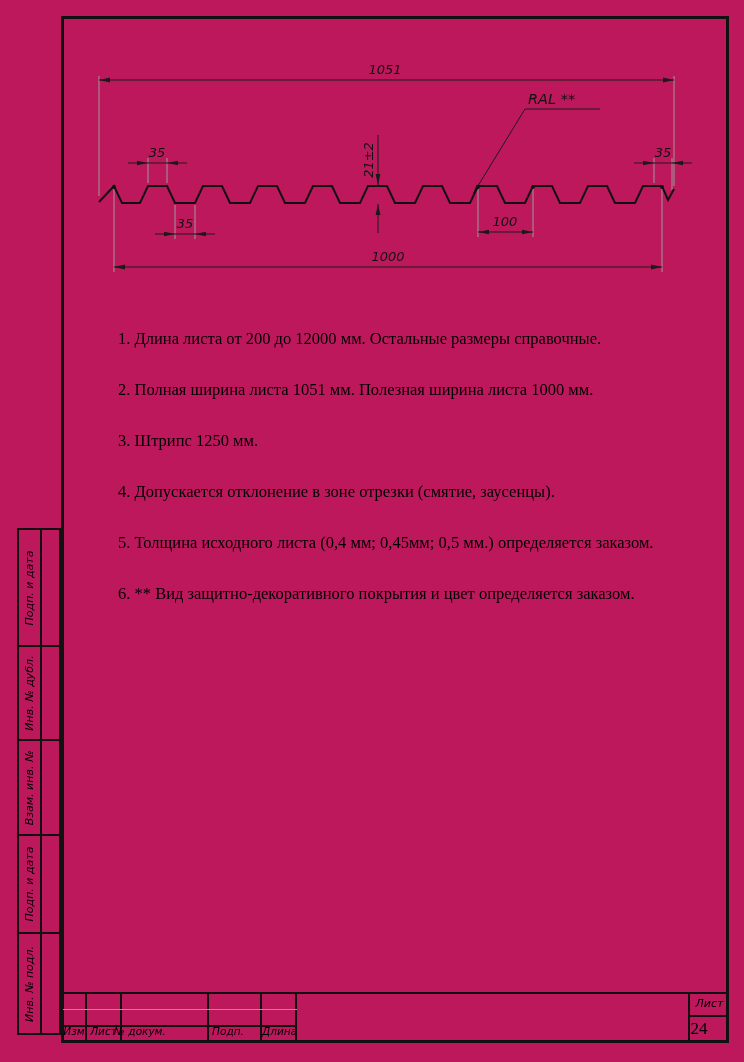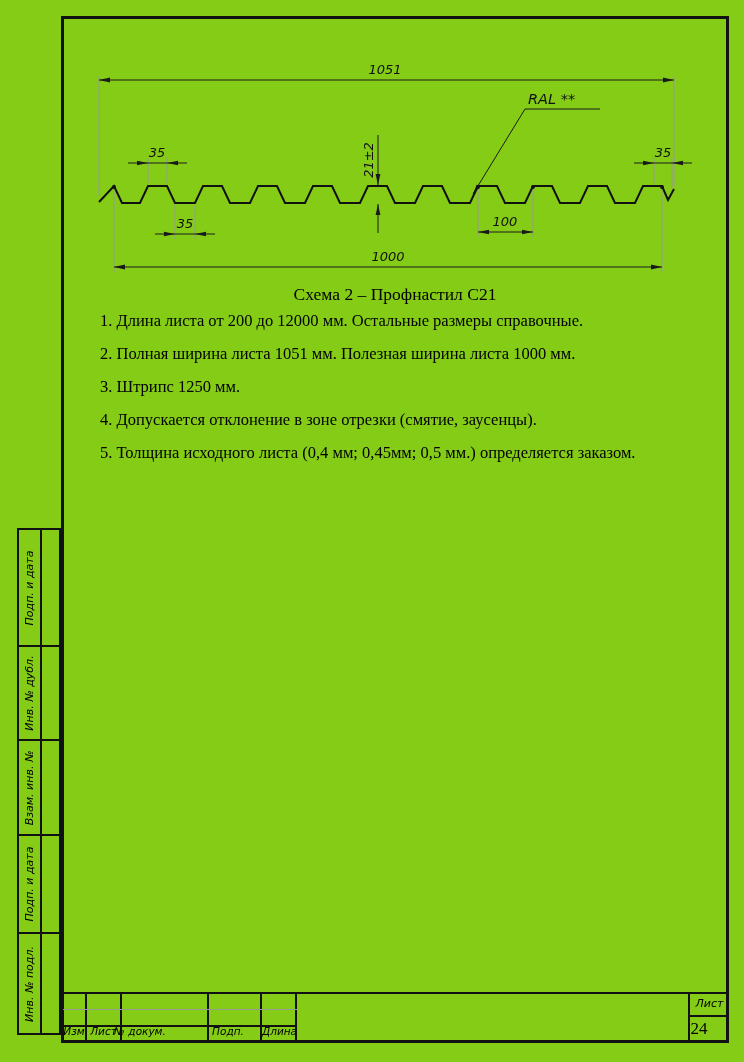--- a/index.html
+++ b/index.html
@@ -4,7 +4,7 @@
 <style>
   html,body { margin:0; padding:0; background:#fff; }
   .page {
-    position:relative; width:744px; height:1062px; background:#84cc16;
+    position:relative; width:744px; height:1062px; background:#be185d;
     font-family:"Liberation Serif", serif; color:#000; overflow:hidden;
   }
   .frame {

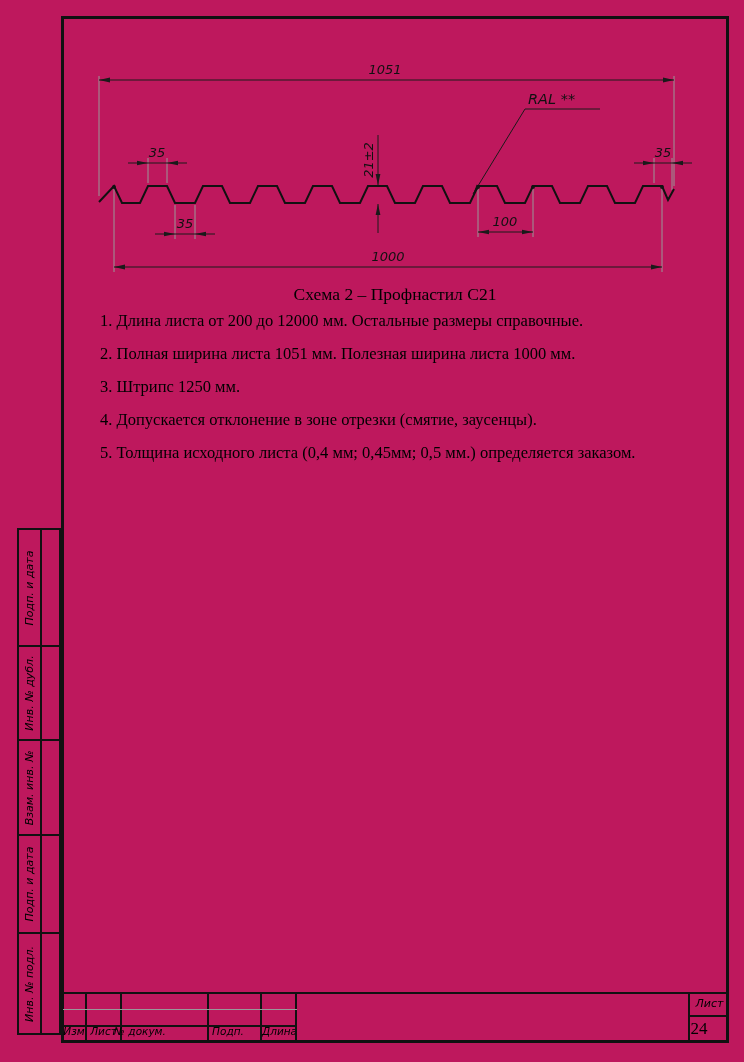--- a/index.html
+++ b/index.html
@@ -138,7 +138,6 @@
     <text class="raltxt" x="528" y="104">RAL **</text>
   </svg>
 
-  <div class="caption">Схема 2 – Профнастил С21</div>
 
   <div class="notes">
     <p>1. Длина листа от 200 до 12000 мм. Остальные размеры справочные.</p>

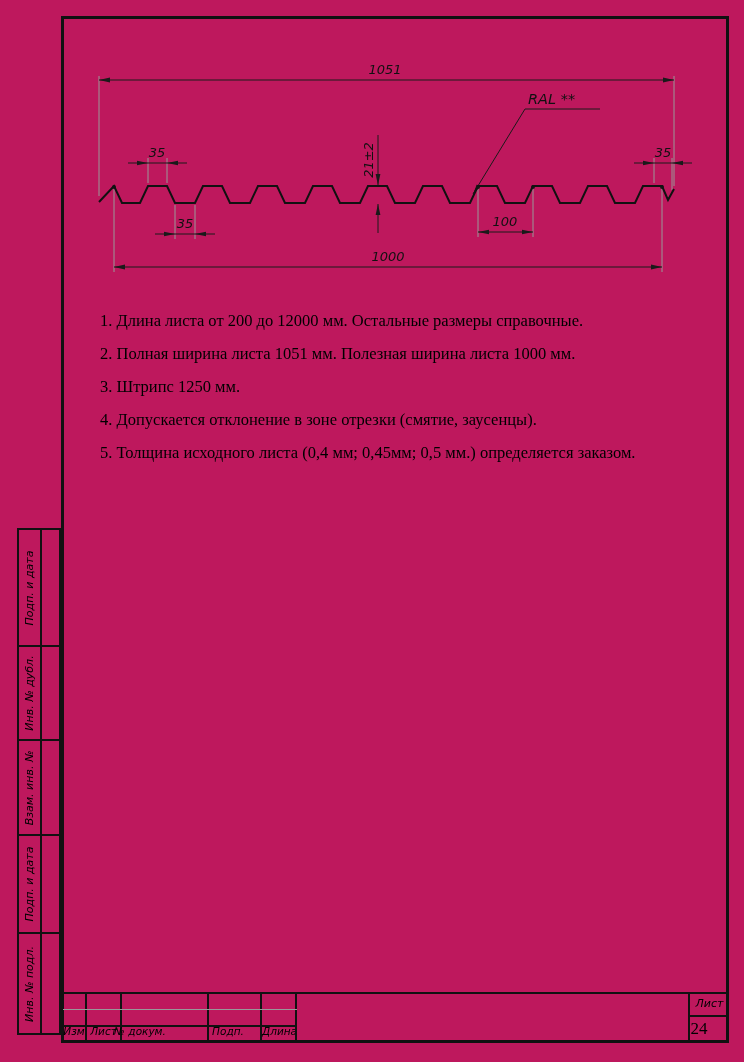--- a/index.html
+++ b/index.html
@@ -19,7 +19,7 @@
     font-size:17.5px;
   }
   .notes { position:absolute; left:100px; top:304px; width:610px; }
-  .notes p { margin:0; padding:0; height:33px; line-height:33px; font-size:16.5px; white-space:nowrap; }
+  .notes p { margin:18px; padding:0; height:33px; line-height:33px; font-size:16.5px; white-space:nowrap; }
   
   .sidebar { position:absolute; left:17px; top:528px; width:44px; height:515px; }
   .side-cell { position:relative; border:2px solid #111; box-sizing:border-box; }

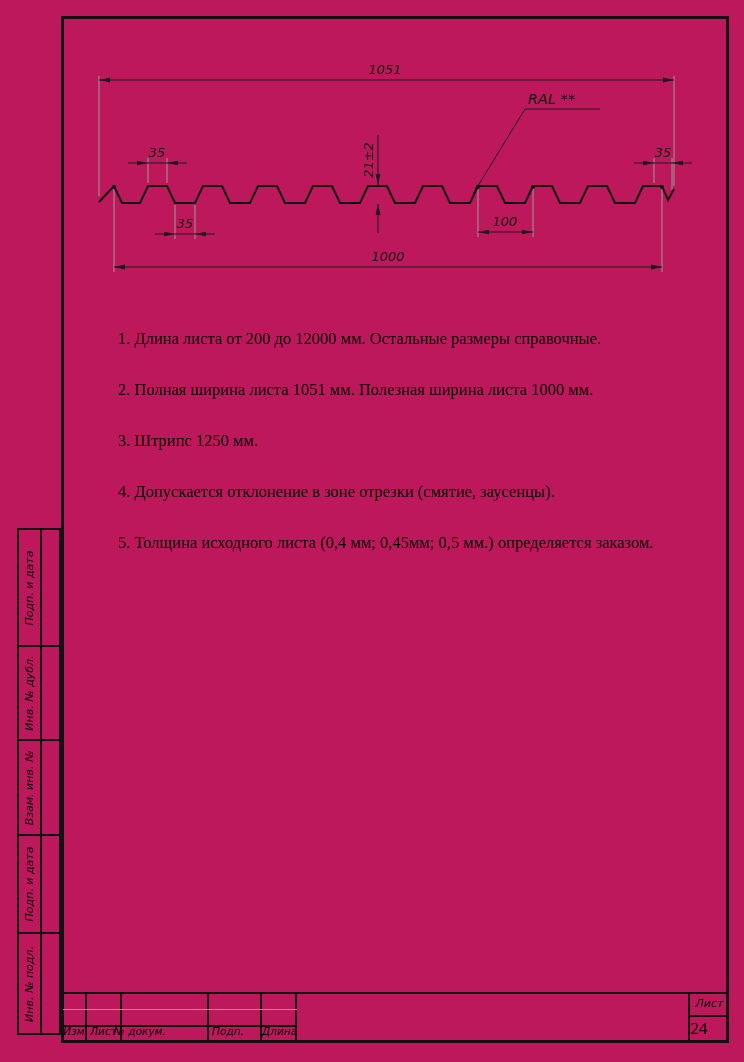--- a/index.html
+++ b/index.html
@@ -145,6 +145,7 @@
     <p>3. Штрипс 1250 мм.</p>
     <p>4. Допускается отклонение в зоне отрезки (смятие, заусенцы).</p>
     <p>5. Толщина исходного листа (0,4 мм; 0,45мм; 0,5 мм.) определяется заказом.</p>
+    <p>6. ** Вид защитно-декоративного покрытия и цвет определяется заказом.</p>
   </div>
 
   <div class="sidebar">

